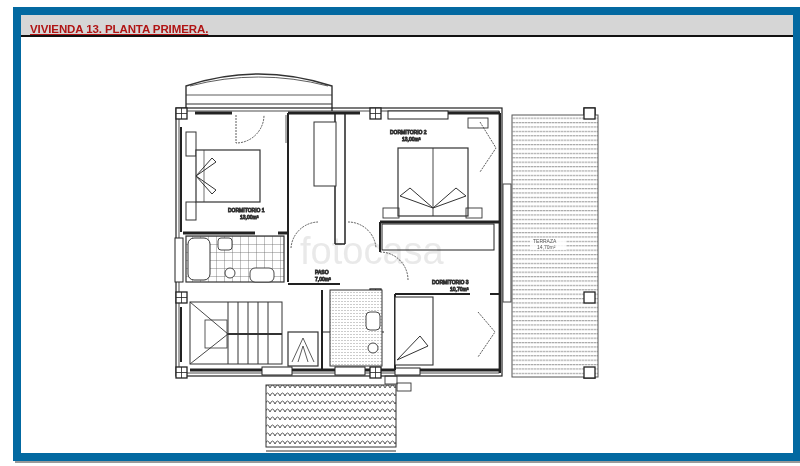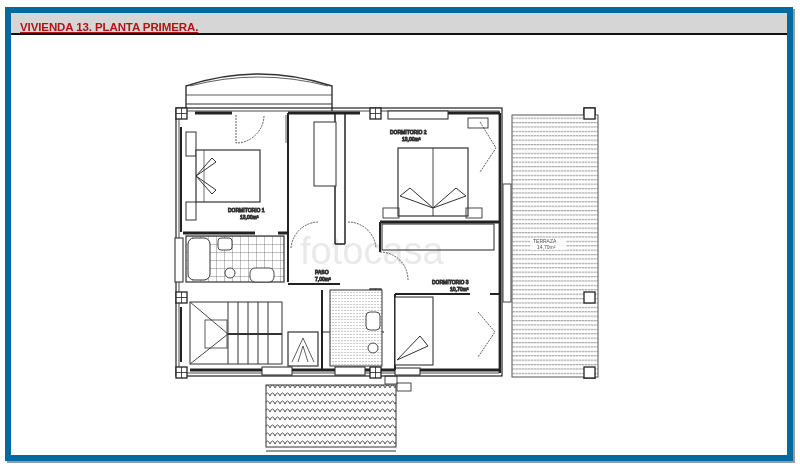--- a/index.html
+++ b/index.html
@@ -4,7 +4,7 @@
 <style>
   html,body{margin:0;padding:0;background:#ffffff;}
   body{width:800px;height:466px;position:relative;overflow:hidden;font-family:"Liberation Sans",sans-serif;}
-  .frame{position:absolute;left:5px;top:7px;width:788px;height:454px;border:6px solid #0369a1;box-shadow:2px 2px 0 #9a9a9a;background:#fff;box-sizing:border-box;}
+  .frame{position:absolute;left:13px;top:7px;width:788px;height:454px;border:8px solid #0369a1;box-shadow:2px 2px 0 #9a9a9a;background:#fff;box-sizing:border-box;}
   .header{position:absolute;left:0;top:0;right:0;height:20px;background:#d6d6d6;border-bottom:2px solid #111;}
   .title{position:absolute;left:9px;top:8px;font-size:11.5px;font-weight:bold;color:#b01414;text-decoration:underline;letter-spacing:-0.1px;white-space:nowrap;}
   .plan{position:absolute;left:0;top:12px;}

